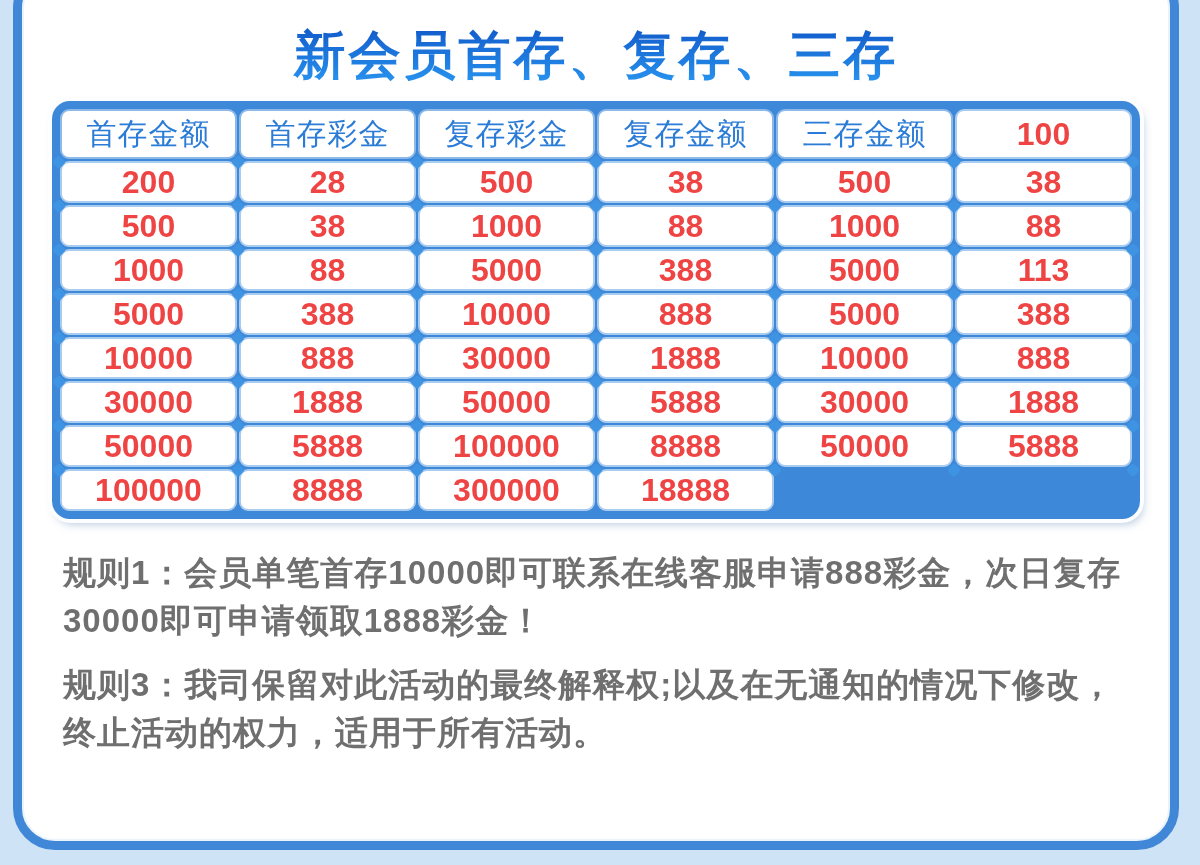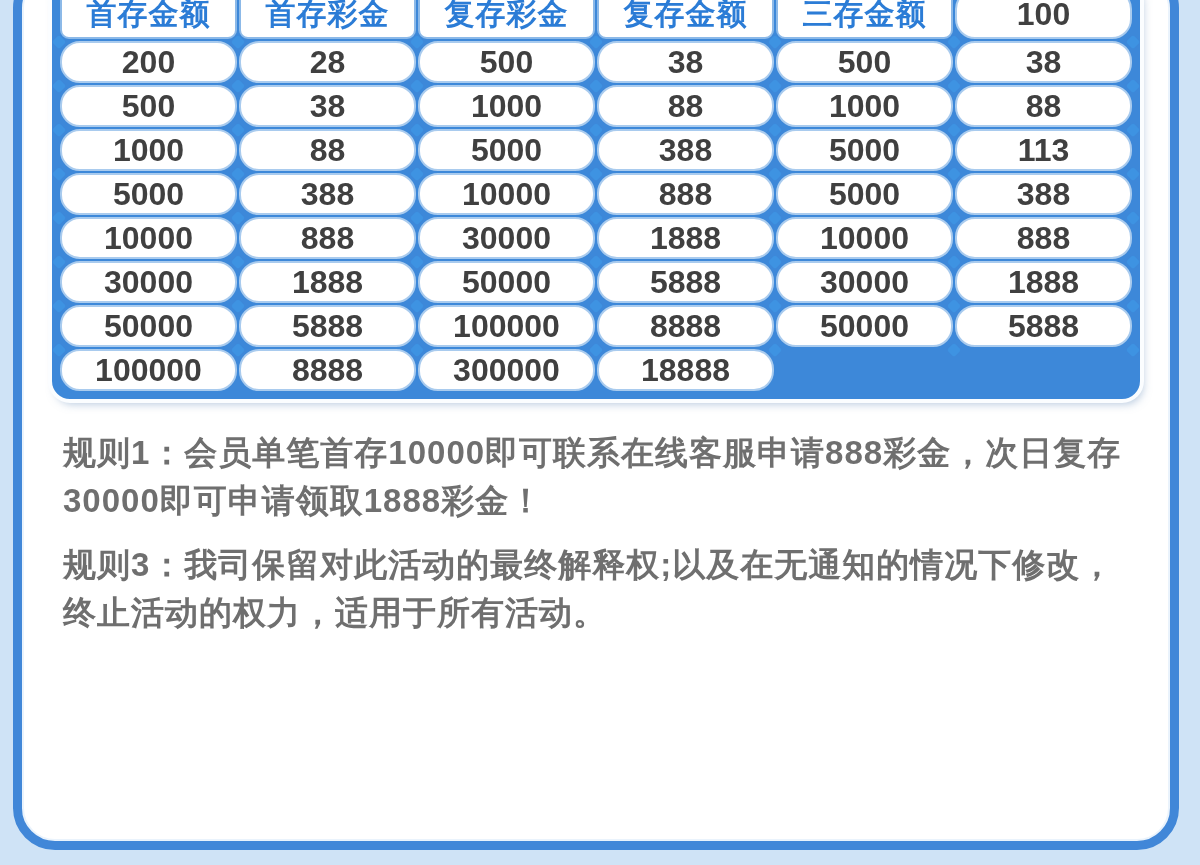--- a/index.html
+++ b/index.html
@@ -88,6 +88,7 @@
 <body>
 
 <div class="card">
+  <h1 class="title">新会员首存、复存、三存</h1>
 
   <div class="table-wrap">
     <div class="grid" id="grid" style="grid-template-rows: 52px repeat(8, 44px);">

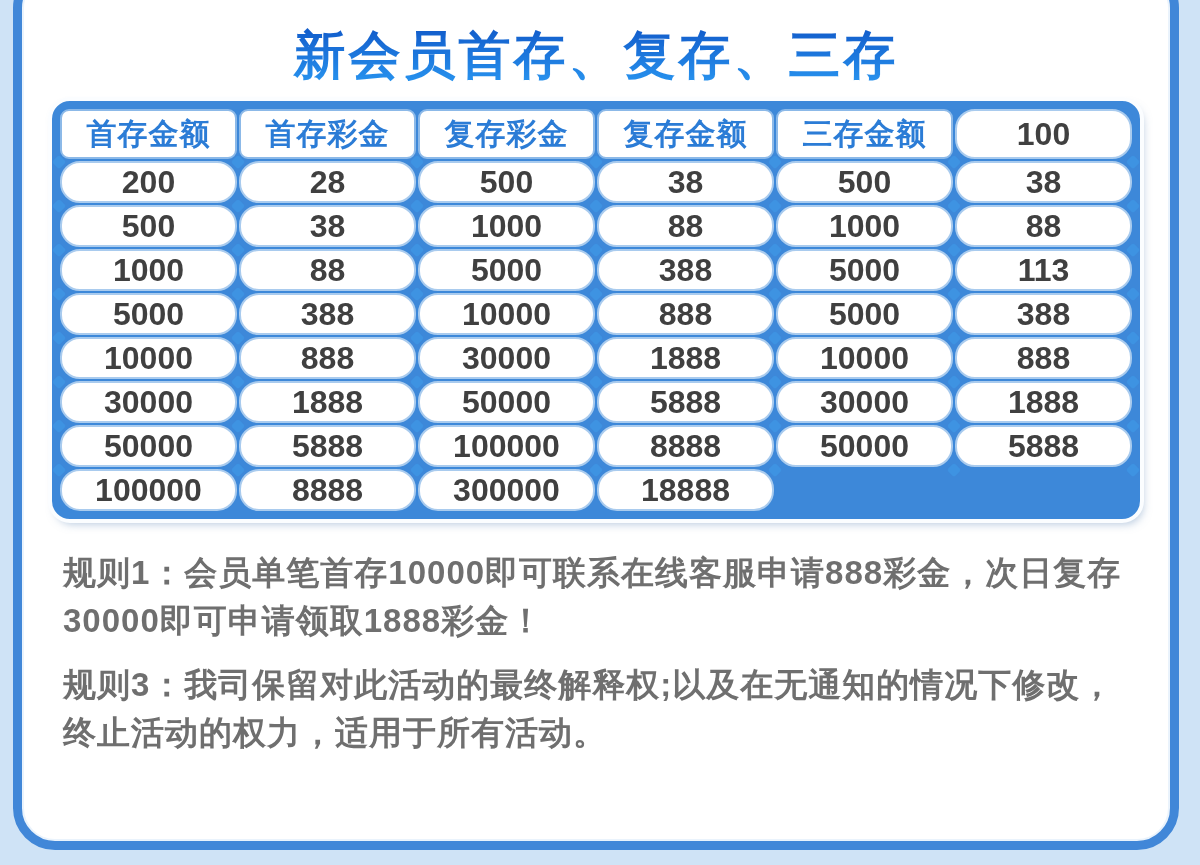--- a/index.html
+++ b/index.html
@@ -53,7 +53,7 @@
   }
   .hcell{
     color:#2b7cd6;
-    font-weight:bold;
+    font-weight:normal;
     font-size:30px;
     border-color:#8cb9e8;
     letter-spacing:1px;

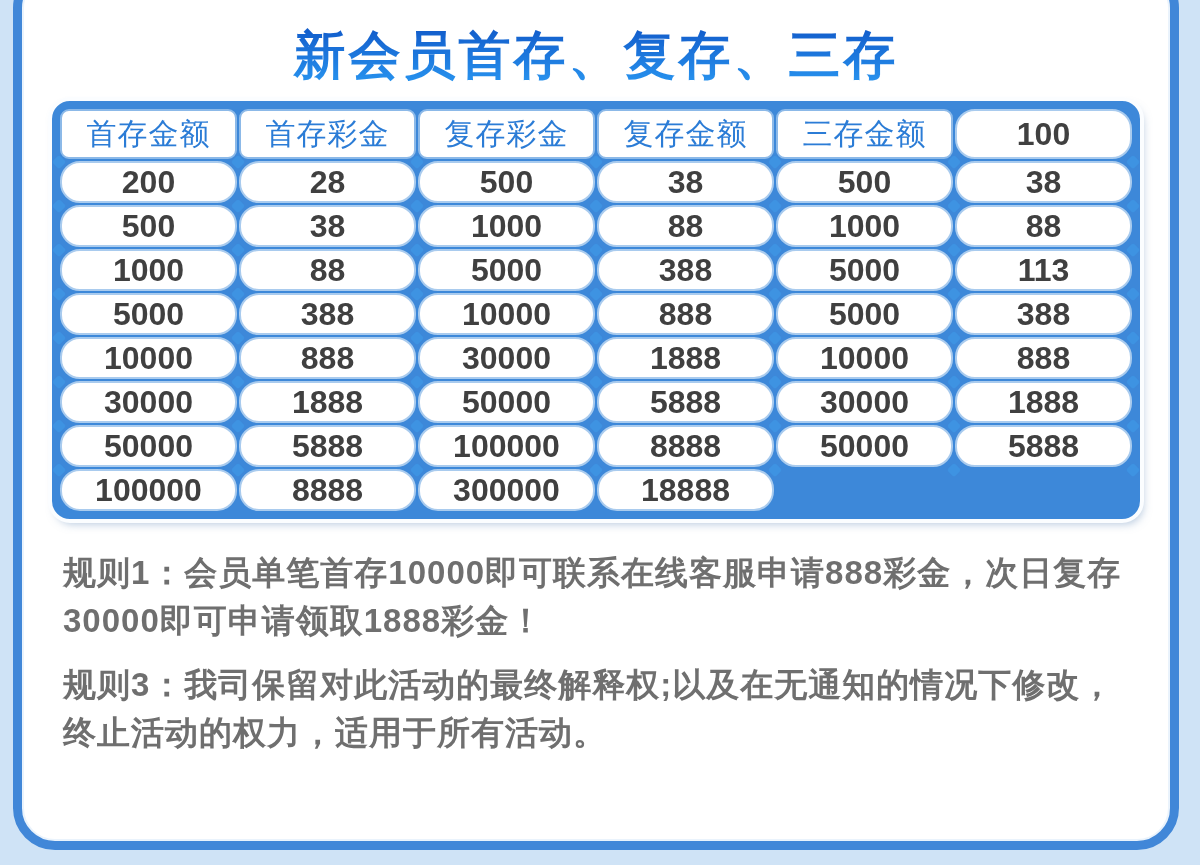--- a/index.html
+++ b/index.html
@@ -59,10 +59,9 @@
     letter-spacing:1px;
   }
   .dcell{
-    color:#404040;
+    color:#ef4444;
     font-weight:bold;
     font-size:32px;
-    border-radius:20px;
   }
   .diamond{
     position:absolute;

